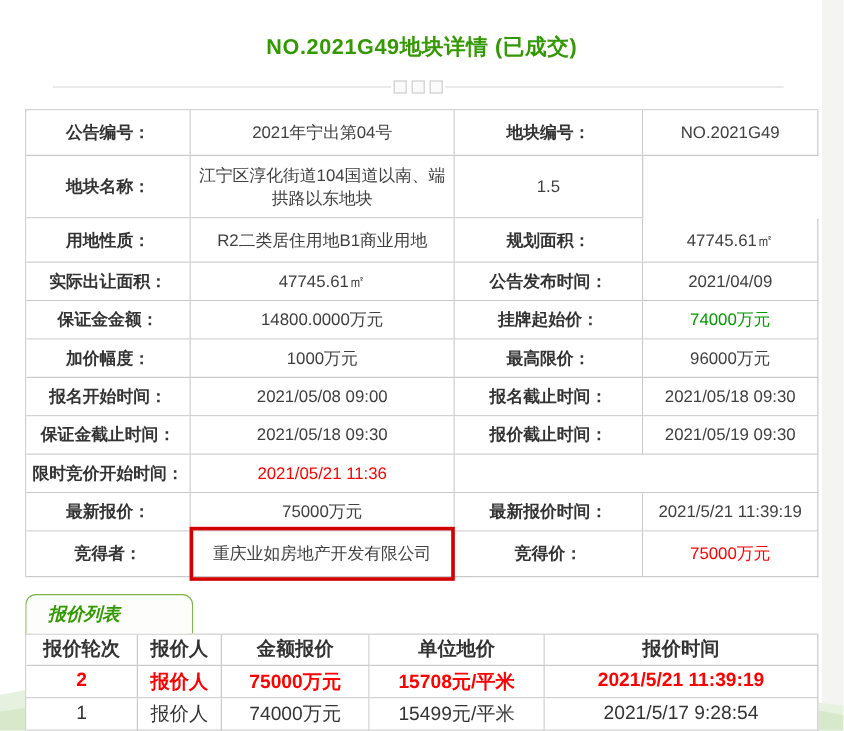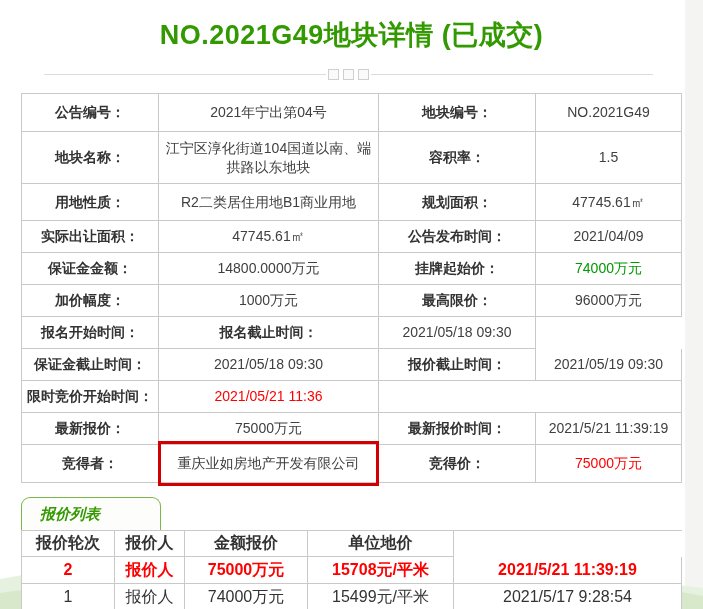--- a/index.html
+++ b/index.html
@@ -17,8 +17,8 @@
   .content { position:relative; z-index:2; }
 
   .page-title {
-    padding-top:17px; text-align:center;
-    font-size:27px; font-weight:bold; color:var(--brand_green,#339900);
+    padding-top:27px; text-align:center;
+    font-size:18px; font-weight:bold; color:var(--brand_green,#339900);
     letter-spacing:0.5px;
   }
   .divider {

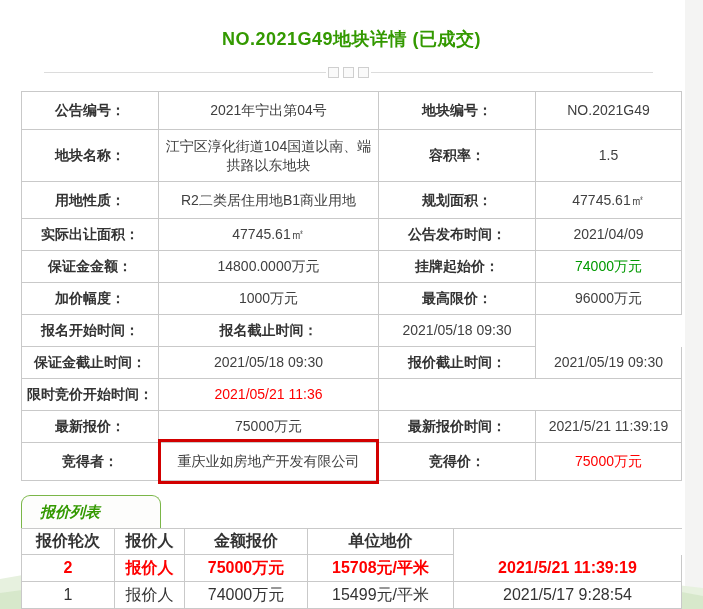--- a/index.html
+++ b/index.html
@@ -118,7 +118,6 @@
       <div class="drow r52">
         <div class="label">地块名称：</div>
         <div class="value">江宁区淳化街道104国道以南、端拱路以东地块</div>
-        <div class="label">容积率：</div>
         <div class="value">1.5</div>
       </div>
       <div class="drow r37">

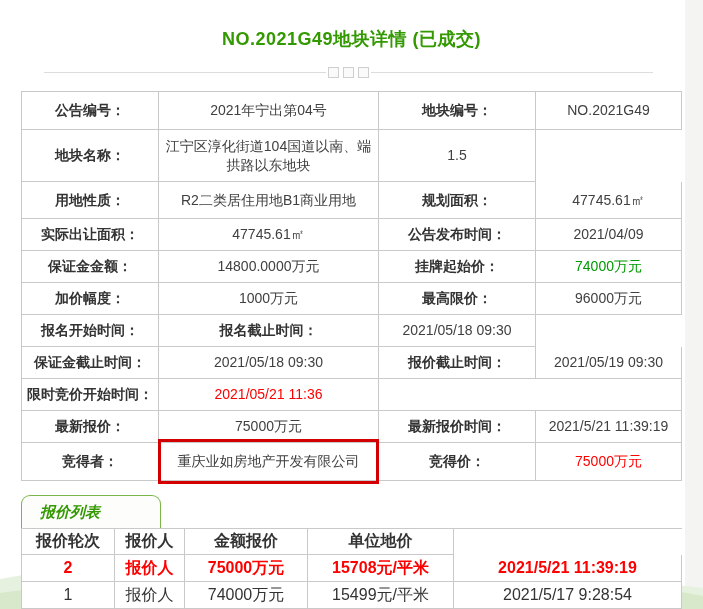--- a/index.html
+++ b/index.html
@@ -146,6 +146,7 @@
       </div>
       <div class="drow r32">
         <div class="label">报名开始时间：</div>
+        <div class="value">2021/05/08 09:00</div>
         <div class="label">报名截止时间：</div>
         <div class="value">2021/05/18 09:30</div>
       </div>

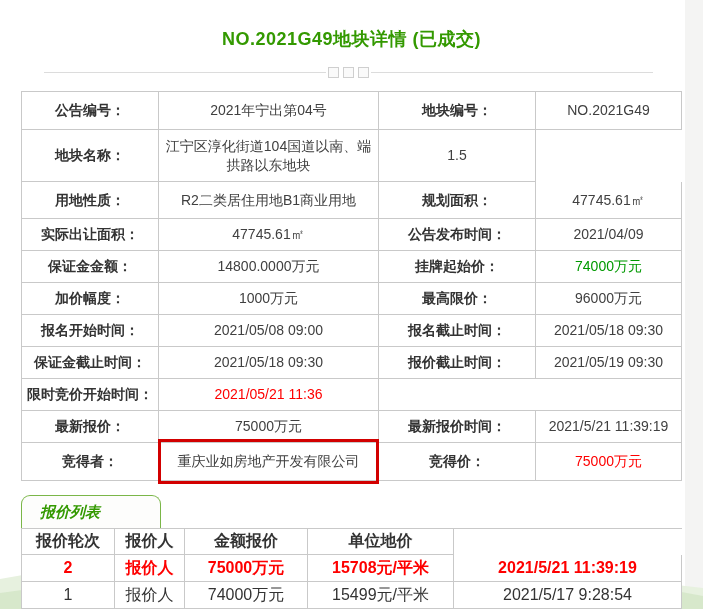--- a/index.html
+++ b/index.html
@@ -188,6 +188,7 @@
         <div>报价人</div>
         <div>金额报价</div>
         <div>单位地价</div>
+        <div>报价时间</div>
       </div>
       <div class="brow hot">
         <div>2</div>

